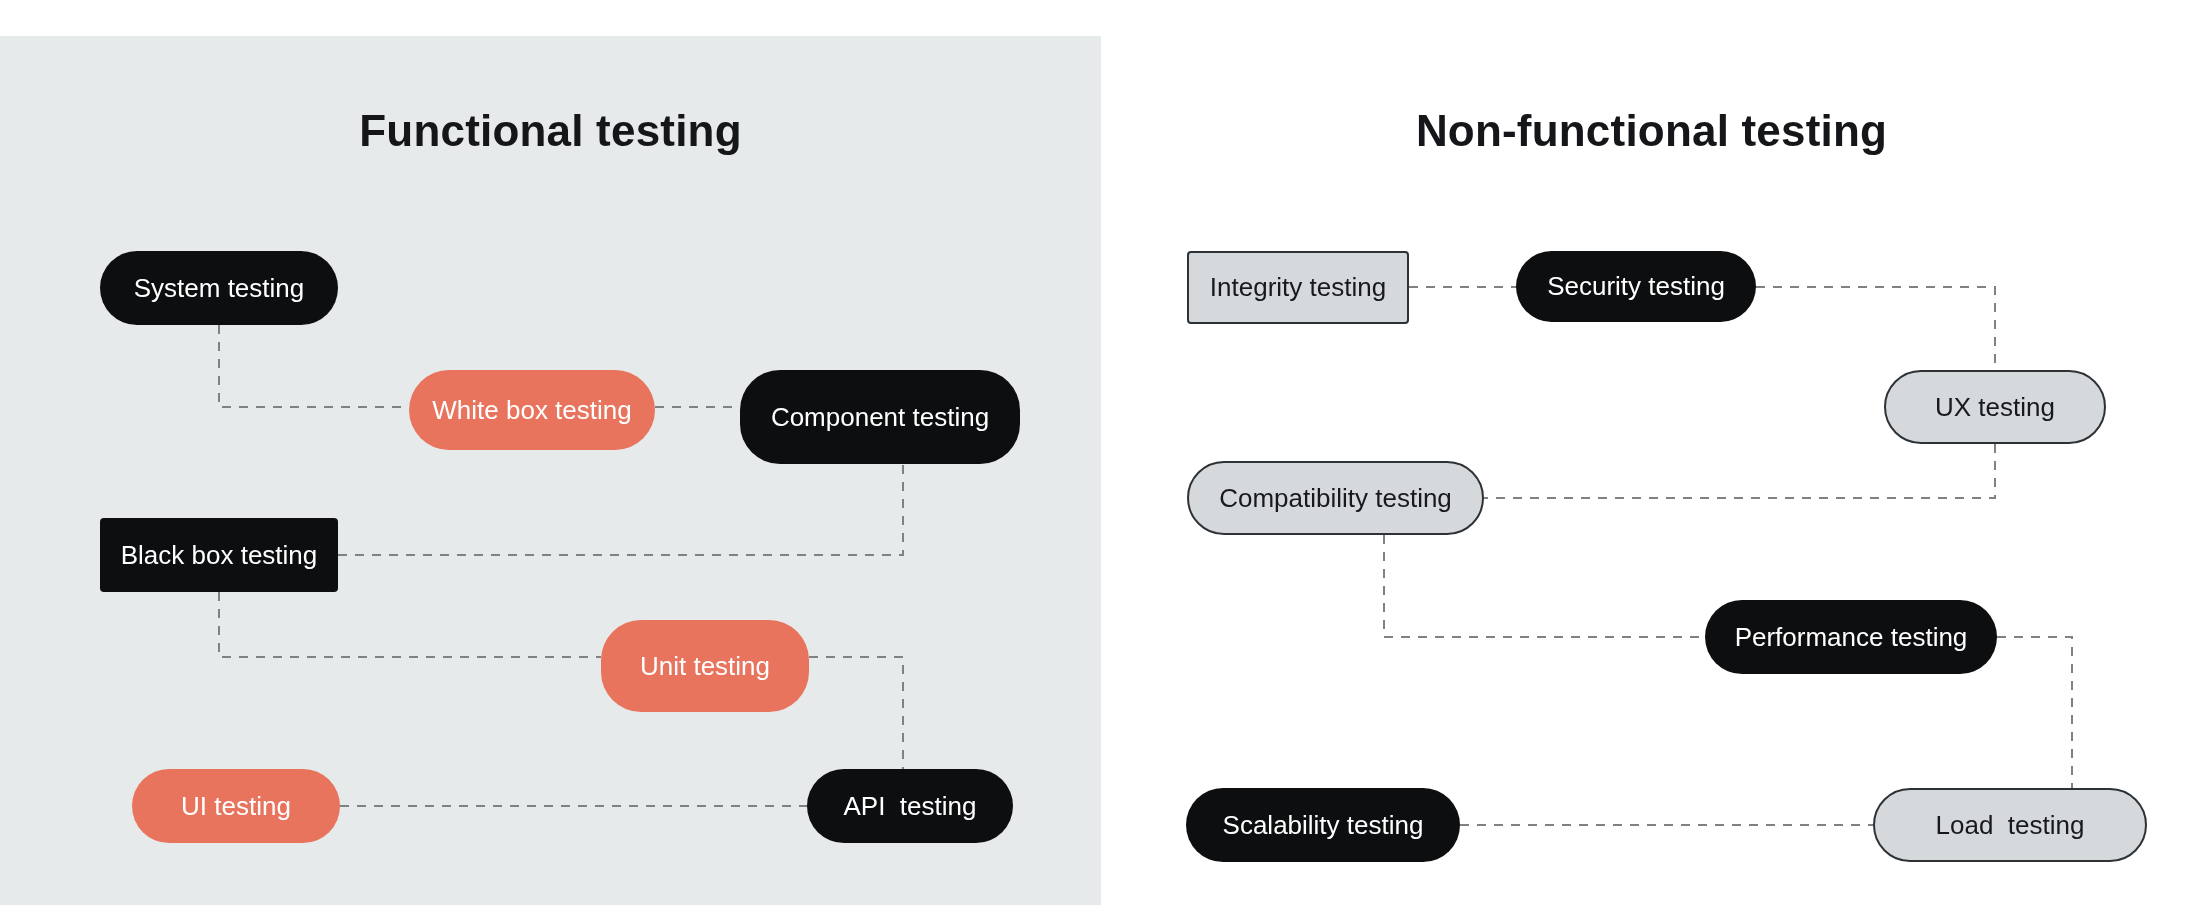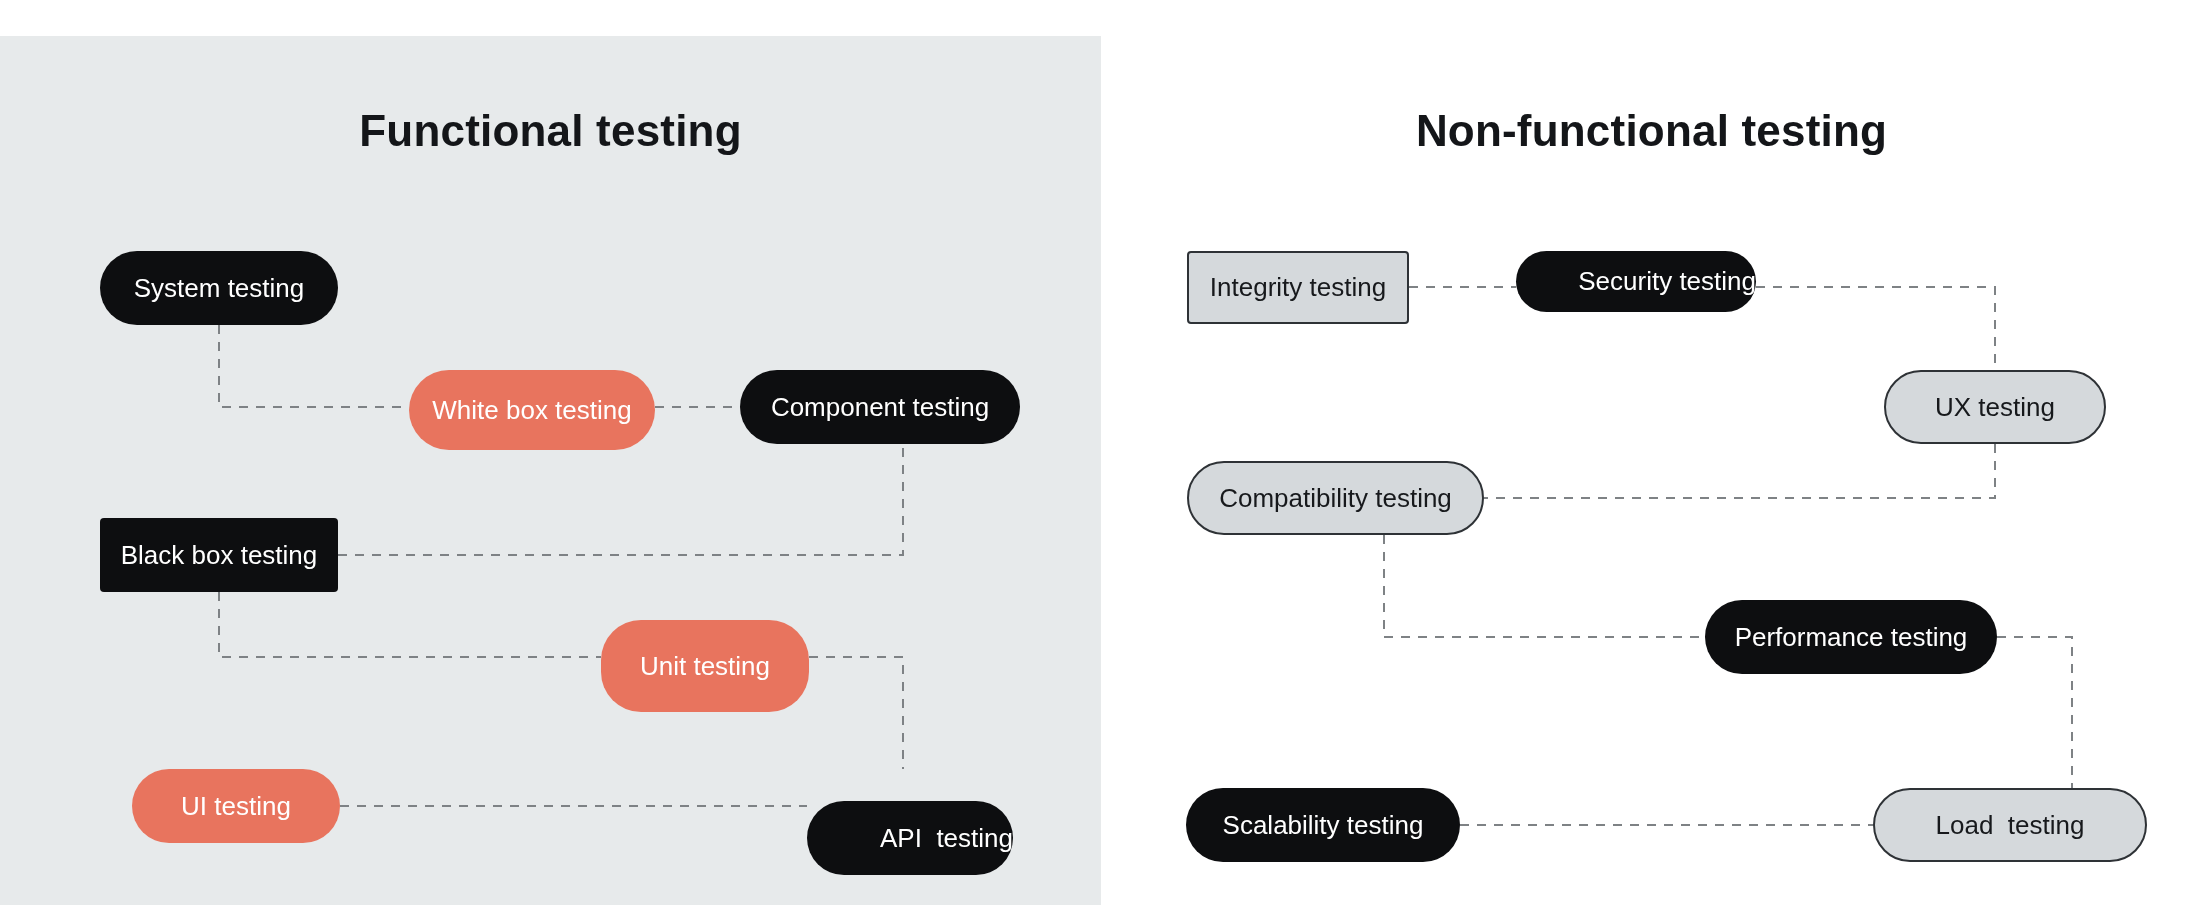--- a/index.html
+++ b/index.html
@@ -110,7 +110,7 @@
       <div class="node shape-pill variant-coral" style="left: 132px; top: 733px; width: 208px; height: 74px;"><span>UI testing</span></div>
       <div class="node shape-pill variant-black" style="left: 807px; top: 765px; width: 206px; height: 74px; justify-content: flex-end;"><span>API  testing</span></div>
       <div class="node shape-rect variant-gray" style="left: 1187px; top: 215px; width: 222px; height: 73px;"><span>Integrity testing</span></div>
-      <div class="node shape-pill variant-black" style="left: 1516px; top: 215px; width: 240px; height: 61px; justify-content: flex-end;"><span>Security testing</span></div>
+      <div class="node shape-pill variant-black" style="left: 1516px; top: 215px; width: 240px; height: 71px;"><span>Security testing</span></div>
       <div class="node shape-pill variant-gray" style="left: 1884px; top: 334px; width: 222px; height: 74px;"><span>UX testing</span></div>
       <div class="node shape-pill variant-gray" style="left: 1187px; top: 425px; width: 297px; height: 74px;"><span>Compatibility testing</span></div>
       <div class="node shape-pill variant-black" style="left: 1705px; top: 564px; width: 292px; height: 74px;"><span>Performance testing</span></div>

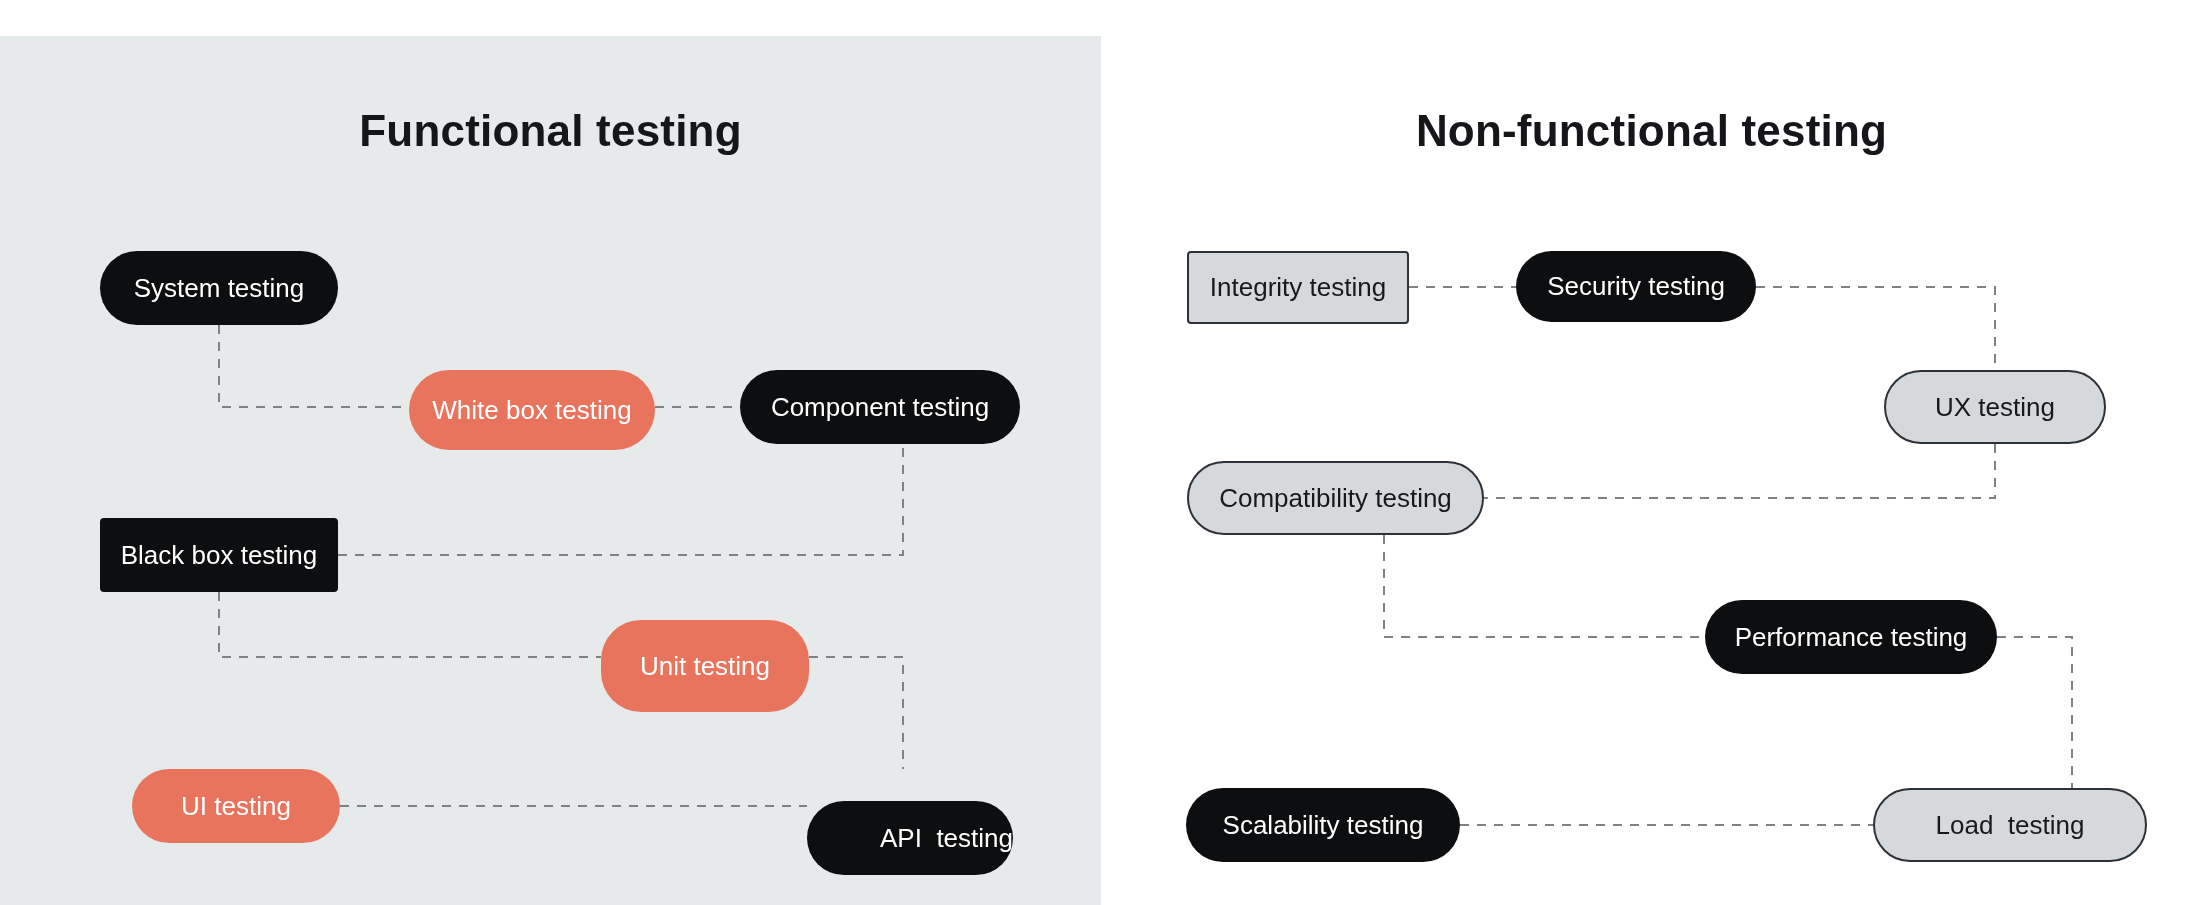--- a/index.html
+++ b/index.html
@@ -104,7 +104,7 @@
   <div id="nodes-layer">
       <div class="node shape-pill variant-black" style="left: 100px; top: 215px; width: 238px; height: 74px;"><span>System testing</span></div>
       <div class="node shape-pill variant-coral" style="left: 409px; top: 334px; width: 246px; height: 80px;"><span>White box testing</span></div>
-      <div class="node shape-pill variant-black" style="left: 740px; top: 334px; width: 280px; height: 74px;"><span>Component testing</span></div>
+      <div class="node shape-pill variant-black" style="left: 740px; top: 334px; width: 280px; height: 94px;"><span>Component testing</span></div>
       <div class="node shape-rect variant-black" style="left: 100px; top: 482px; width: 238px; height: 74px;"><span>Black box testing</span></div>
       <div class="node shape-pill variant-coral" style="left: 601px; top: 584px; width: 208px; height: 92px;"><span>Unit testing</span></div>
       <div class="node shape-pill variant-coral" style="left: 132px; top: 733px; width: 208px; height: 74px;"><span>UI testing</span></div>

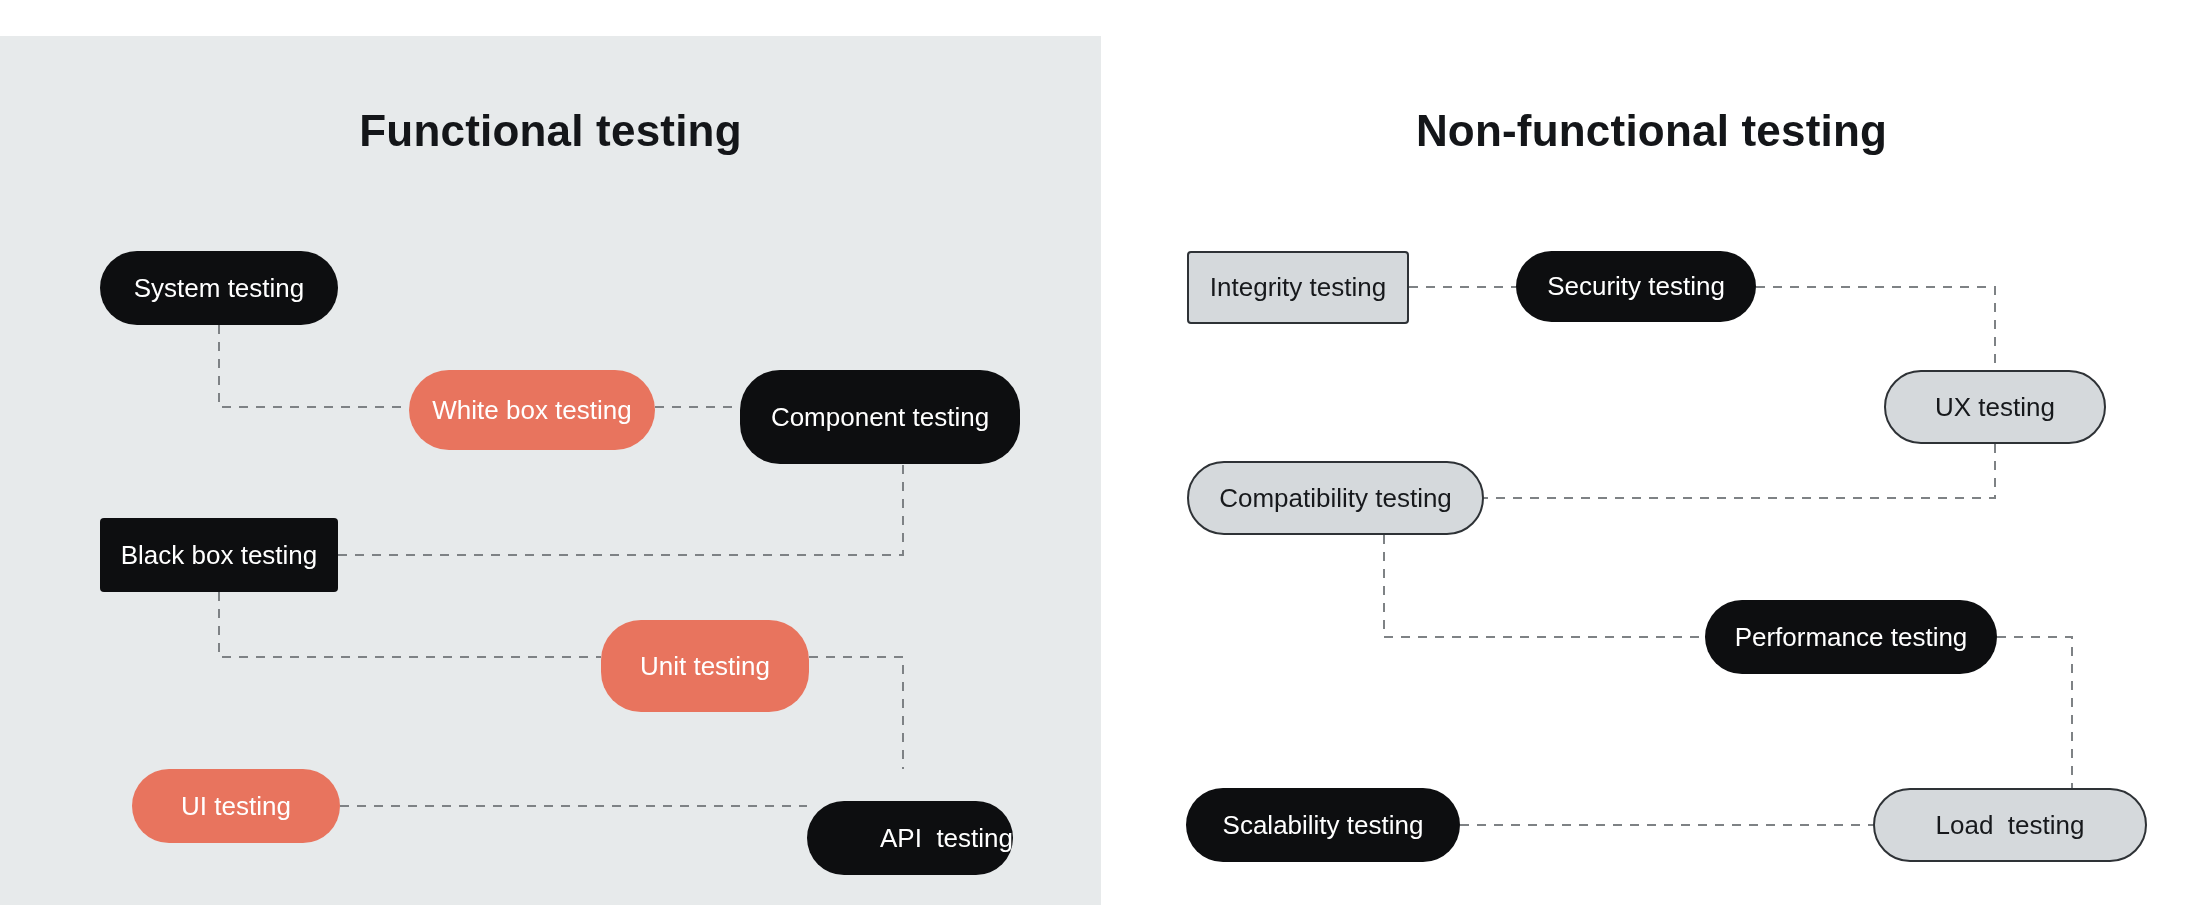--- a/index.html
+++ b/index.html
@@ -108,7 +108,7 @@
       <div class="node shape-rect variant-black" style="left: 100px; top: 482px; width: 238px; height: 74px;"><span>Black box testing</span></div>
       <div class="node shape-pill variant-coral" style="left: 601px; top: 584px; width: 208px; height: 92px;"><span>Unit testing</span></div>
       <div class="node shape-pill variant-coral" style="left: 132px; top: 733px; width: 208px; height: 74px;"><span>UI testing</span></div>
-      <div class="node shape-pill variant-black" style="left: 807px; top: 765px; width: 206px; height: 74px; justify-content: flex-end;"><span>API  testing</span></div>
+      <div class="node shape-pill variant-black" style="left: 807px; top: 733px; width: 206px; height: 74px;"><span>API  testing</span></div>
       <div class="node shape-rect variant-gray" style="left: 1187px; top: 215px; width: 222px; height: 73px;"><span>Integrity testing</span></div>
       <div class="node shape-pill variant-black" style="left: 1516px; top: 215px; width: 240px; height: 71px;"><span>Security testing</span></div>
       <div class="node shape-pill variant-gray" style="left: 1884px; top: 334px; width: 222px; height: 74px;"><span>UX testing</span></div>

